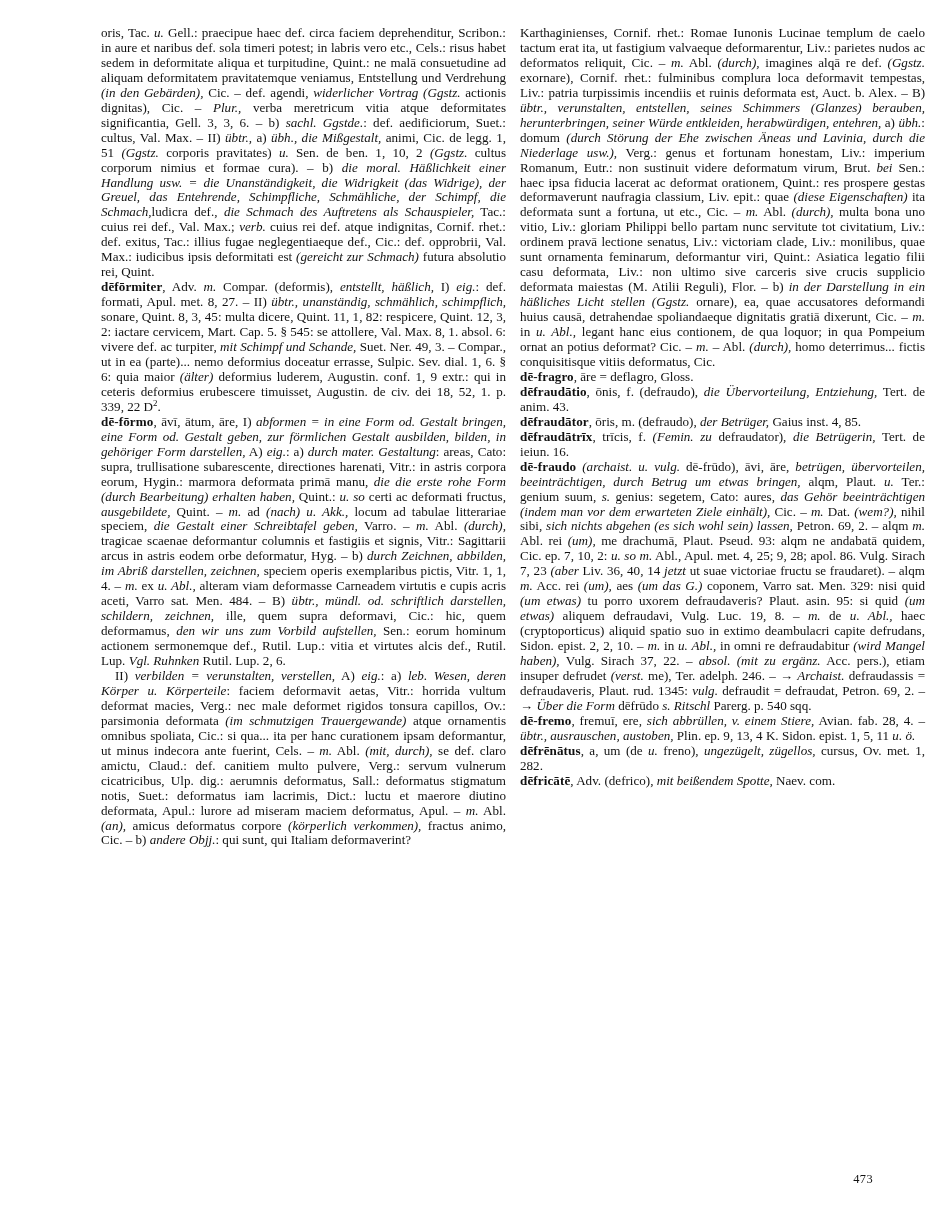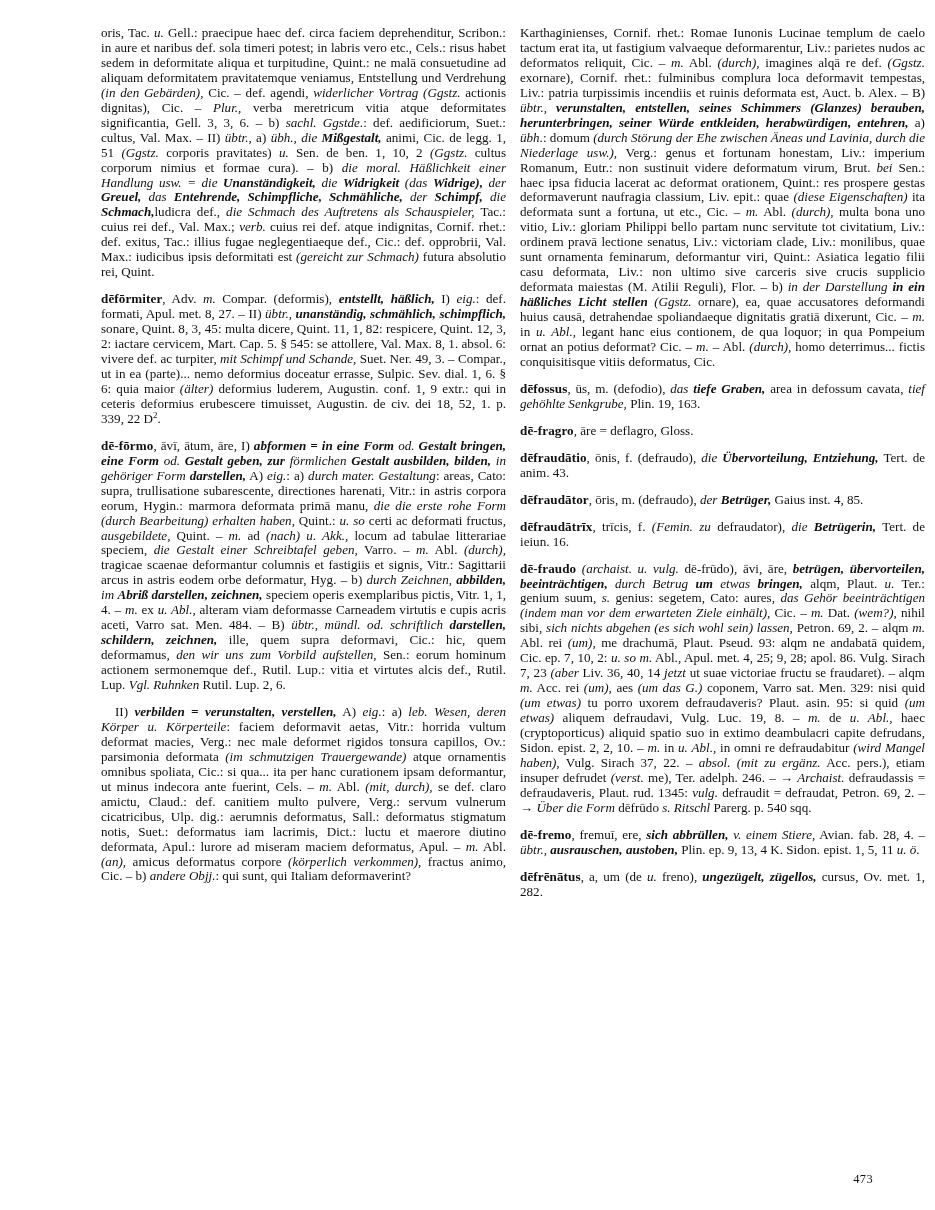--- a/index.html
+++ b/index.html
@@ -51,7 +51,7 @@
     font-weight: bold;
     letter-spacing: 0.1px;
   }
-  .bi { font-weight: bold; font-style: italic; }
+  .bi { font-weight: normal; font-style: italic; }
   .it { font-style: italic; }
   .sup { font-size: 0.68em; vertical-align: super; line-height: 0; }
   #folio {

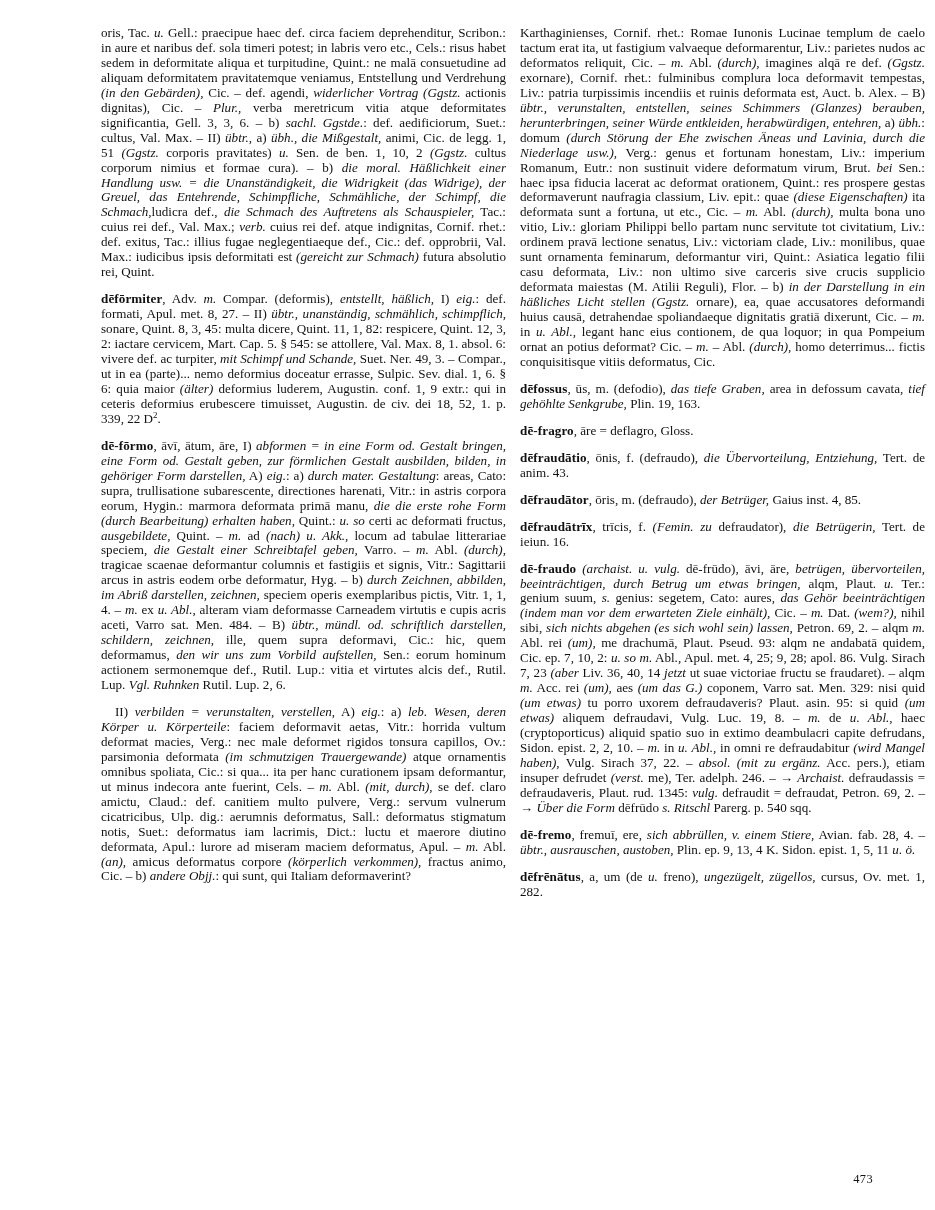--- a/index.html
+++ b/index.html
@@ -44,7 +44,7 @@
     padding: 0;
     text-indent: 0;
   }
-  .entry + .entry { margin-top: 12px; }
+  .entry + .entry { margin-top: 0; }
   .entry.cont { text-indent: 0; }
   .entry.indent { text-indent: 14px; }
   .hw {

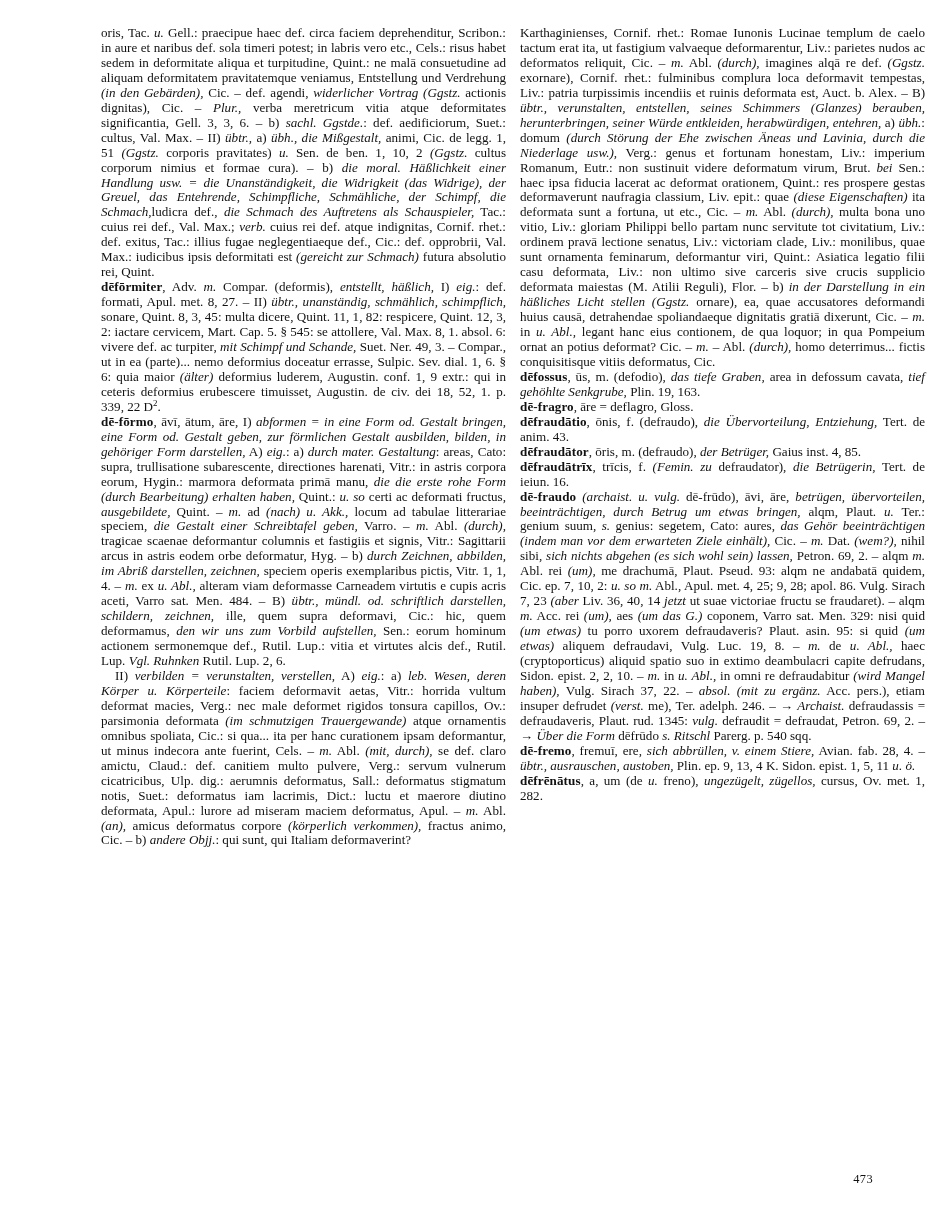--- a/index.html
+++ b/index.html
@@ -77,7 +77,6 @@
       </div>
     <div class="column" id="col-right">
         <p class="entry cont"><span>Karthaginienses, Cornif. rhet.: Romae Iunonis Lucinae templum de caelo tactum erat ita, ut fastigium valvaeque deformarentur, Liv.: parietes nudos ac deformatos reliquit, Cic. </span><span>–</span><span> </span><span class="it">m.</span><span> Abl. </span><span class="it">(durch),</span><span> imagines alqā re def. </span><span class="it">(Ggstz.</span><span> exornare), Cornif. rhet.: fulminibus complura loca deformavit tempestas, Liv.: patria turpissimis incendiis et ruinis deformata est, Auct. b. Alex. </span><span>–</span><span> B) </span><span class="it">übtr.,</span><span> </span><span class="bi">verunstalten, entstellen, seines Schimmers (Glanzes) berauben, herunterbringen, seiner Würde entkleiden, herabwürdigen, entehren,</span><span> a) </span><span class="it">übh.</span><span>: domum </span><span class="it">(durch Störung der Ehe zwischen Äneas und Lavinia, durch die Niederlage usw.),</span><span> Verg.: genus et fortunam honestam, Liv.: imperium Romanum, Eutr.: non sustinuit videre deformatum virum, Brut. </span><span class="it">bei</span><span> Sen.: haec ipsa fiducia lacerat ac deformat orationem, Quint.: res prospere gestas deformaverunt naufragia classium, Liv. epit.: quae </span><span class="it">(diese Eigenschaften)</span><span> ita deformata sunt a fortuna, ut etc., Cic. </span><span>–</span><span> </span><span class="it">m.</span><span> Abl. </span><span class="it">(durch),</span><span> multa bona uno vitio, Liv.: gloriam Philippi bello partam nunc servitute tot civitatium, Liv.: ordinem pravā lectione senatus, Liv.: victoriam clade, Liv.: monilibus, quae sunt ornamenta feminarum, deformantur viri, Quint.: Asiatica legatio filii casu deformata, Liv.: non ultimo sive carceris sive crucis supplicio deformata maiestas (M. Atilii Reguli), Flor. </span><span>–</span><span> b) </span><span class="it">in der Darstellung </span><span class="bi">in ein häßliches Licht stellen</span><span class="it"> (Ggstz.</span><span> ornare), ea, quae accusatores deformandi huius causā, detrahendae spoliandaeque dignitatis gratiā dixerunt, Cic. </span><span>–</span><span> </span><span class="it">m.</span><span> in </span><span class="it">u. Abl.,</span><span> legant hanc eius contionem, de qua loquor; in qua Pompeium ornat an potius deformat? Cic. </span><span>–</span><span> </span><span class="it">m.</span><span> </span><span>–</span><span> Abl. </span><span class="it">(durch),</span><span> homo deterrimus... fictis conquisitisque vitiis deformatus, Cic.</span></p>
-        <p class="entry"><span class="hw">dēfossus</span><span>, ūs, m. (defodio), </span><span class="it">das </span><span class="bi">tiefe Graben,</span><span> area in defossum cavata, </span><span class="it">tief gehöhlte Senkgrube,</span><span> Plin. 19, 163.</span></p>
         <p class="entry"><span class="hw">dē-fragro</span><span>, āre = deflagro, Gloss.</span></p>
         <p class="entry"><span class="hw">dēfraudātio</span><span>, ōnis, f. (defraudo), </span><span class="it">die </span><span class="bi">Übervorteilung, Entziehung,</span><span> Tert. de anim. 43.</span></p>
         <p class="entry"><span class="hw">dēfraudātor</span><span>, ōris, m. (defraudo), </span><span class="it">der </span><span class="bi">Betrüger,</span><span> Gaius inst. 4, 85.</span></p>

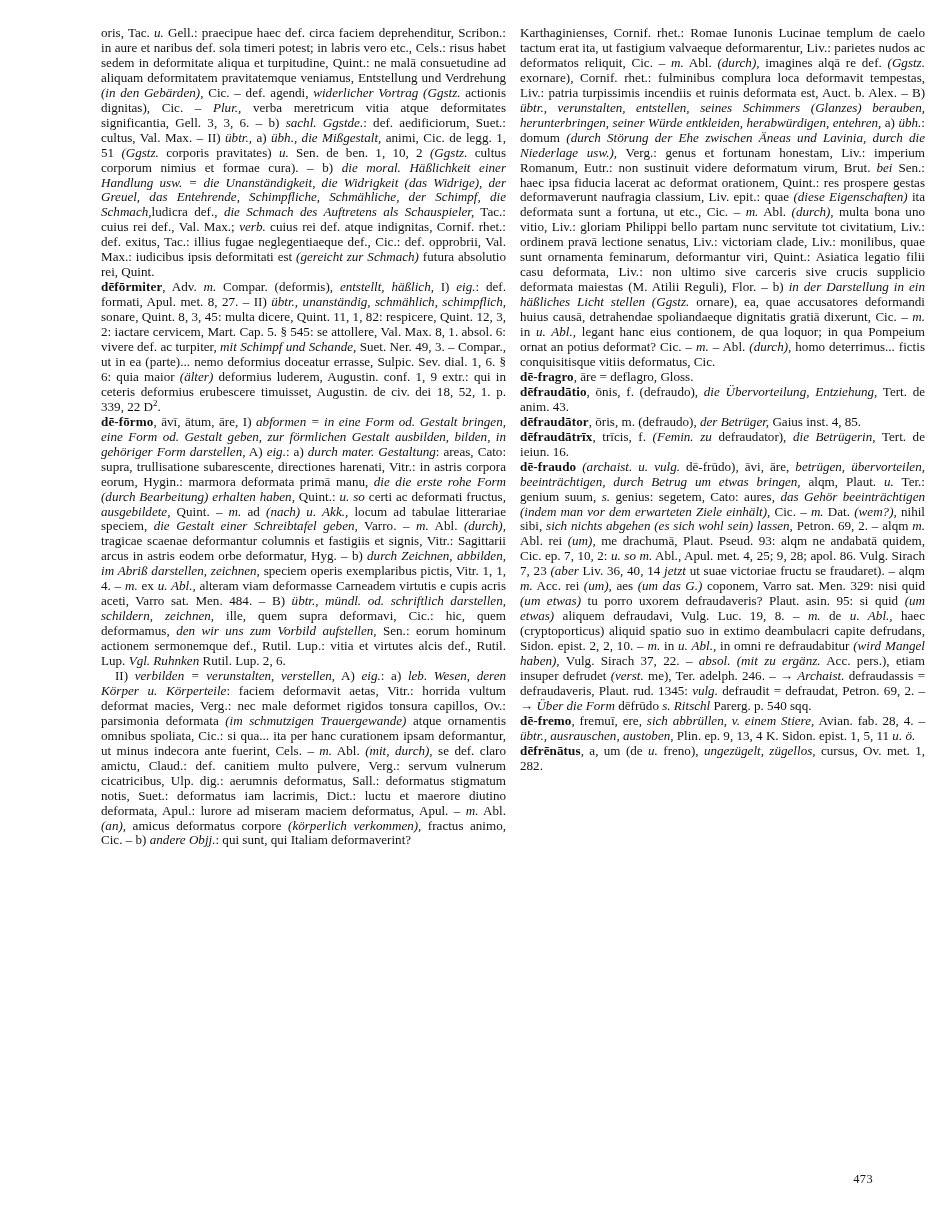--- a/index.html
+++ b/index.html
@@ -84,6 +84,7 @@
         <p class="entry"><span class="hw">dē-fraudo</span><span> </span><span class="it">(archaist. u. vulg.</span><span> dē-frūdo), āvi, āre, </span><span class="bi">betrügen, übervorteilen, beeinträchtigen,</span><span class="it"> durch Betrug </span><span class="bi">um</span><span class="it"> etwas </span><span class="bi">bringen,</span><span> alqm, Plaut. </span><span class="it">u.</span><span> Ter.: genium suum, </span><span class="it">s.</span><span> genius: segetem, Cato: aures, </span><span class="it">das Gehör beeinträchtigen (indem man vor dem erwarteten Ziele einhält),</span><span> Cic. </span><span>–</span><span> </span><span class="it">m.</span><span> Dat. </span><span class="it">(wem?),</span><span> nihil sibi, </span><span class="it">sich nichts abgehen (es sich wohl sein) lassen,</span><span> Petron. 69, 2. </span><span>–</span><span> alqm </span><span class="it">m.</span><span> Abl. rei </span><span class="it">(um),</span><span> me drachumā, Plaut. Pseud. 93: alqm ne andabatā quidem, Cic. ep. 7, 10, 2: </span><span class="it">u. so m.</span><span> Abl., Apul. met. 4, 25; 9, 28; apol. 86. Vulg. Sirach 7, 23 </span><span class="it">(aber</span><span> Liv. 36, 40, 14 </span><span class="it">jetzt</span><span> ut suae victoriae fructu se fraudaret). </span><span>–</span><span> alqm </span><span class="it">m.</span><span> Acc. rei </span><span class="it">(um),</span><span> aes </span><span class="it">(um das G.)</span><span> coponem, Varro sat. Men. 329: nisi quid </span><span class="it">(um etwas)</span><span> tu porro uxorem defraudaveris? Plaut. asin. 95: si quid </span><span class="it">(um etwas)</span><span> aliquem defraudavi, Vulg. Luc. 19, 8. </span><span>–</span><span> </span><span class="it">m.</span><span> de </span><span class="it">u. Abl.,</span><span> haec (cryptoporticus) aliquid spatio suo in extimo deambulacri capite defrudans, Sidon. epist. 2, 2, 10. </span><span>–</span><span> </span><span class="it">m.</span><span> in </span><span class="it">u. Abl.,</span><span> in omni re defraudabitur </span><span class="it">(wird Mangel haben),</span><span> Vulg. Sirach 37, 22. </span><span>–</span><span> </span><span class="it">absol. (mit zu ergänz.</span><span> Acc. pers.), etiam insuper defrudet </span><span class="it">(verst.</span><span> me), Ter. adelph. 246. </span><span>– → </span><span class="it">Archaist.</span><span> defraudassis = defraudaveris, Plaut. rud. 1345: </span><span class="it">vulg.</span><span> defraudit = defraudat, Petron. 69, 2. </span><span>– → </span><span class="it">Über die Form</span><span> dēfrūdo </span><span class="it">s. Ritschl</span><span> Parerg. p. 540 sqq.</span></p>
         <p class="entry"><span class="hw">dē-fremo</span><span>, fremuī, ere, </span><span class="bi">sich abbrüllen,</span><span class="it"> v. einem Stiere,</span><span> Avian. fab. 28, 4. </span><span>–</span><span> </span><span class="it">übtr.,</span><span> </span><span class="bi">ausrauschen, austoben,</span><span> Plin. ep. 9, 13, 4 K. Sidon. epist. 1, 5, 11 </span><span class="it">u. ö.</span></p>
         <p class="entry"><span class="hw">dēfrēnātus</span><span>, a, um (de </span><span class="it">u.</span><span> freno), </span><span class="bi">ungezügelt, zügellos,</span><span> cursus, Ov. met. 1, 282.</span></p>
+        <p class="entry"><span class="hw">dēfricātē</span><span>, Adv. (defrico), </span><span class="bi">mit beißendem Spotte,</span><span> Naev. com.</span></p>
       </div>
   </div>
 

